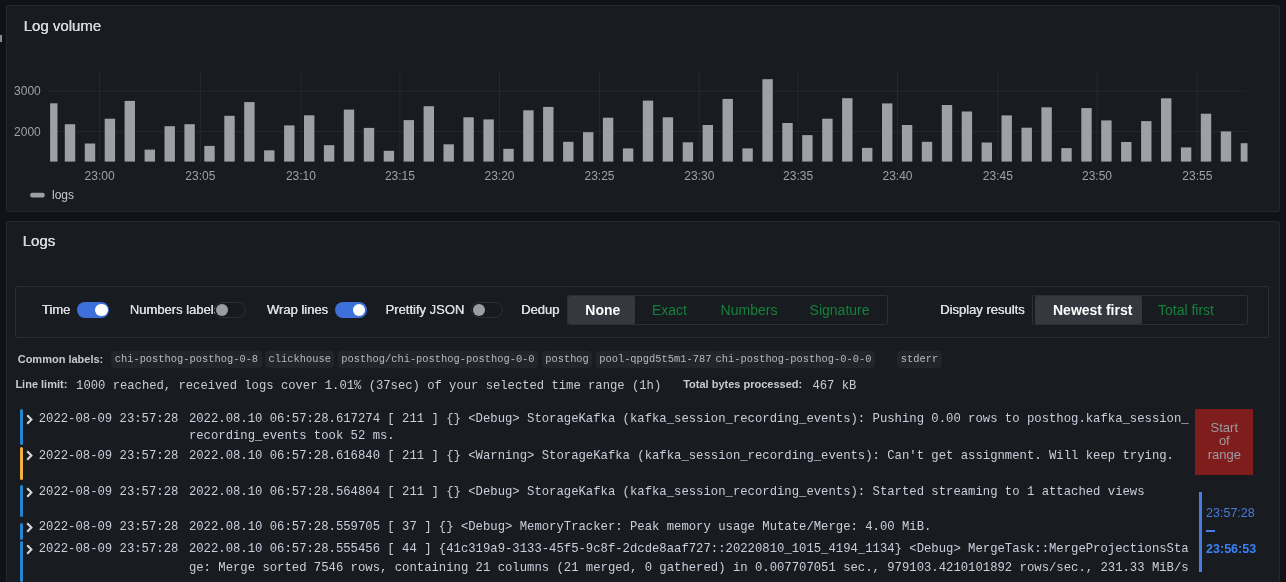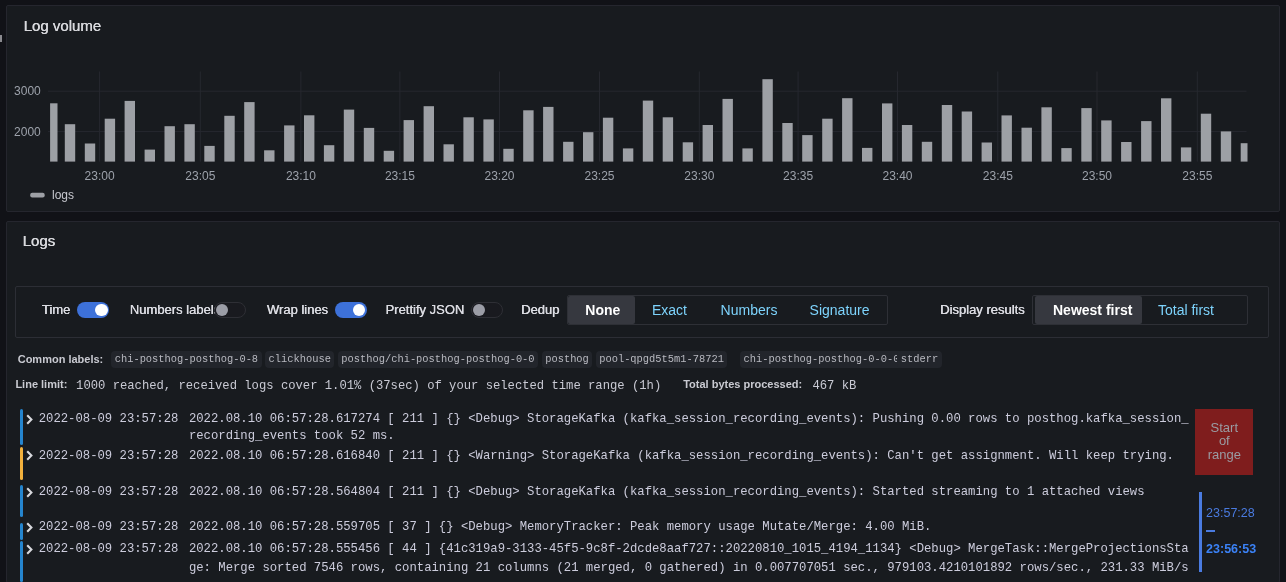--- a/index.html
+++ b/index.html
@@ -16,7 +16,7 @@
 .rsel {position:absolute;background:#36383f;border-radius:2px;height:28px;top:295.8px;}
 .ritem {position:absolute;font-size:14px;line-height:30px;top:294.7px;white-space:nowrap;}
 .rw {color:#ffffff;font-weight:700;}
-.rg {color:#7dd3fc;font-weight:400;text-align:right;}
+.rg {color:#15803d;font-weight:400;text-align:right;}
 .metab {position:absolute;font-weight:700;color:#c9cad1;white-space:nowrap;}
 .chip {position:absolute;top:350.5px;height:17px;line-height:17px;background:#22252b;border-radius:4px;
  font-family:"Liberation Mono", monospace;font-size:10.4px;color:#b8b9c0;padding:0 3.5px;white-space:nowrap;}

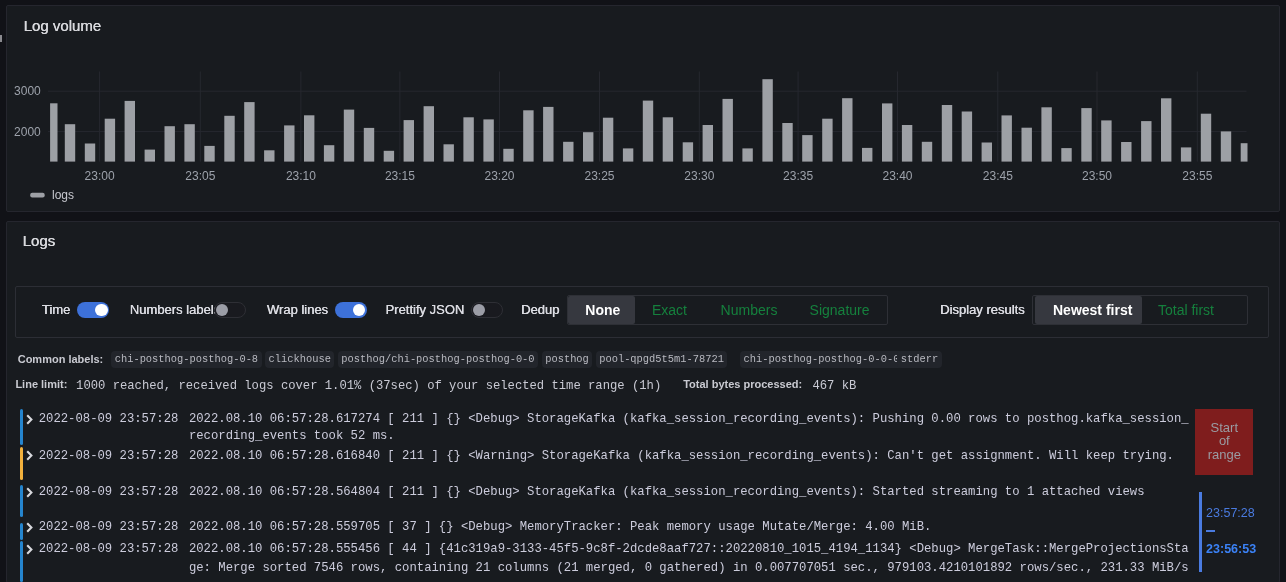--- a/index.html
+++ b/index.html
@@ -168,7 +168,7 @@
 <div class="chip" style="left:337.8px;">posthog/chi-posthog-posthog-0-0</div>
 <div class="chip" style="left:541.7px;">posthog</div>
 <div class="chip" style="left:595.7px;">pool-qpgd5t5m1-78721</div>
-<div class="chip" style="left:740px;">chi-posthog-posthog-0-0-0</div>
+<div class="chip" style="left:712px;">chi-posthog-posthog-0-0-0</div>
 <div class="chip" style="left:897.3px;">stderr</div>
 <div class="metab" style="left:15.4px;top:378px;font-size:11px;line-height:13px;">Line limit:</div>
 <div class="mono" style="left:76.1px;top:378.5px;">1000 reached, received logs cover 1.01% (37sec) of your selected time range (1h)</div>

